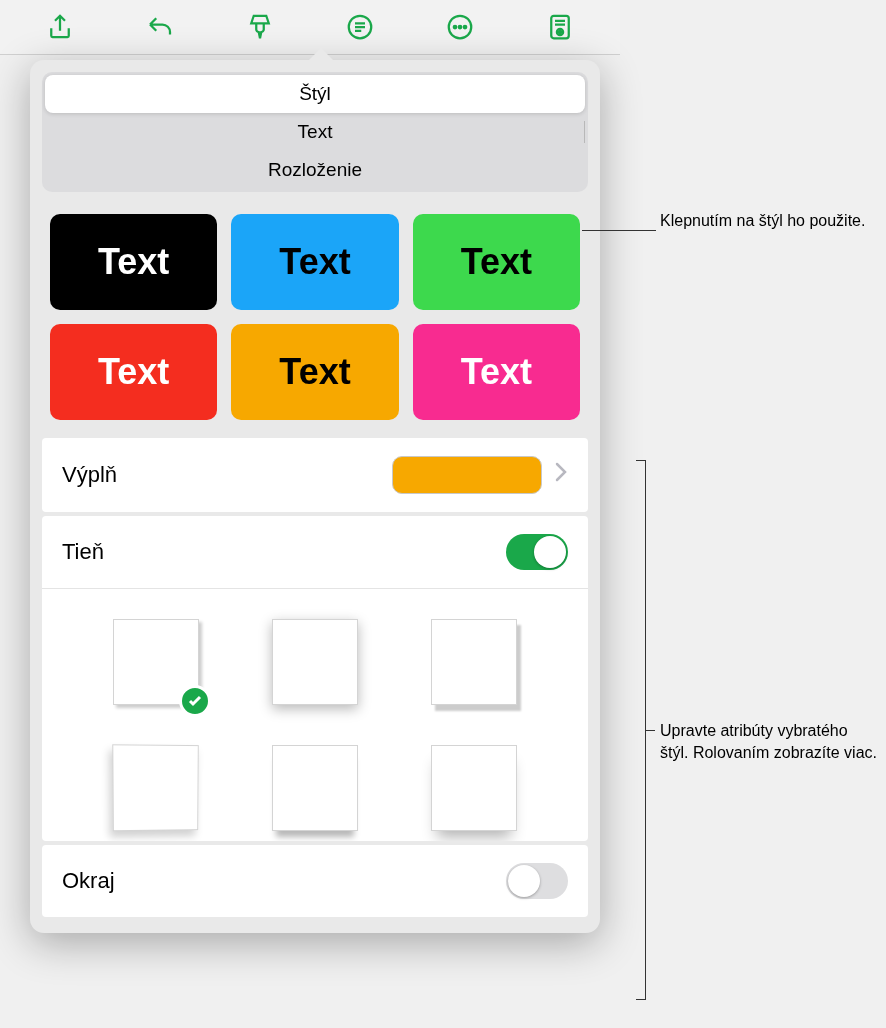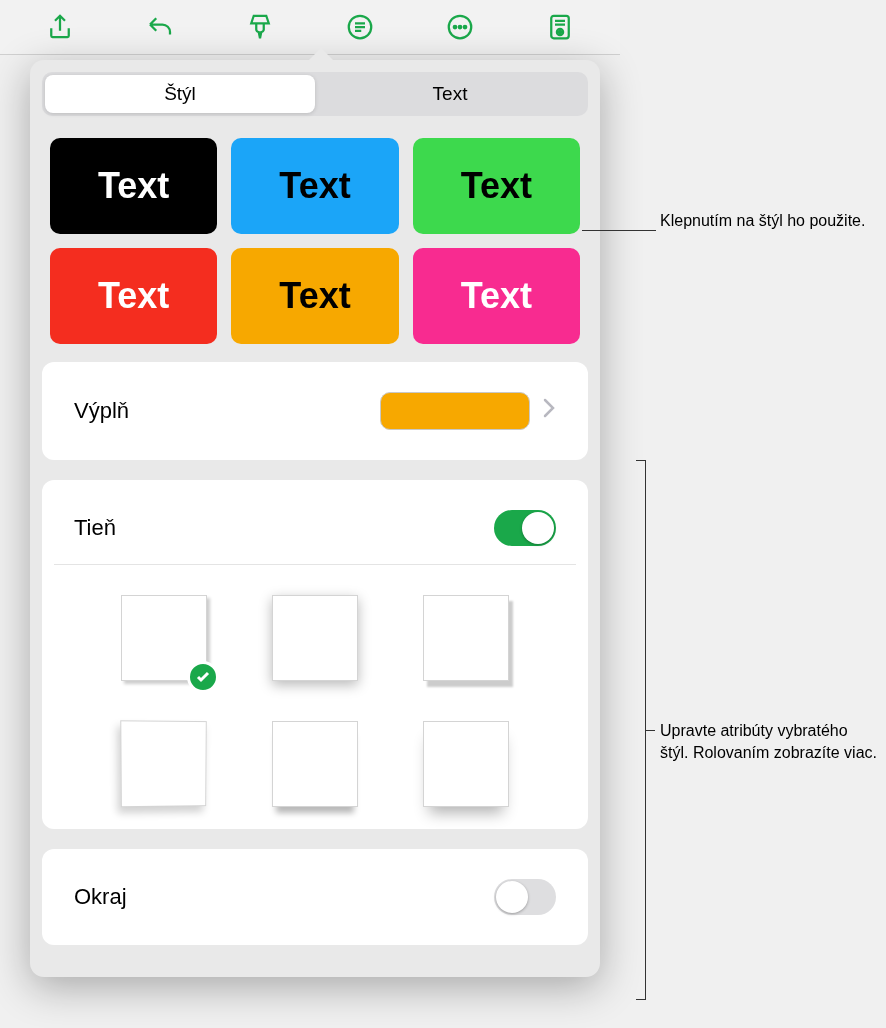--- a/index.html
+++ b/index.html
@@ -67,6 +67,7 @@
       border-radius: 10px;
       padding: 3px;
       margin-bottom: 18px;
+      flex-direction: column;
     }
     .segmented-item {
       flex: 1;

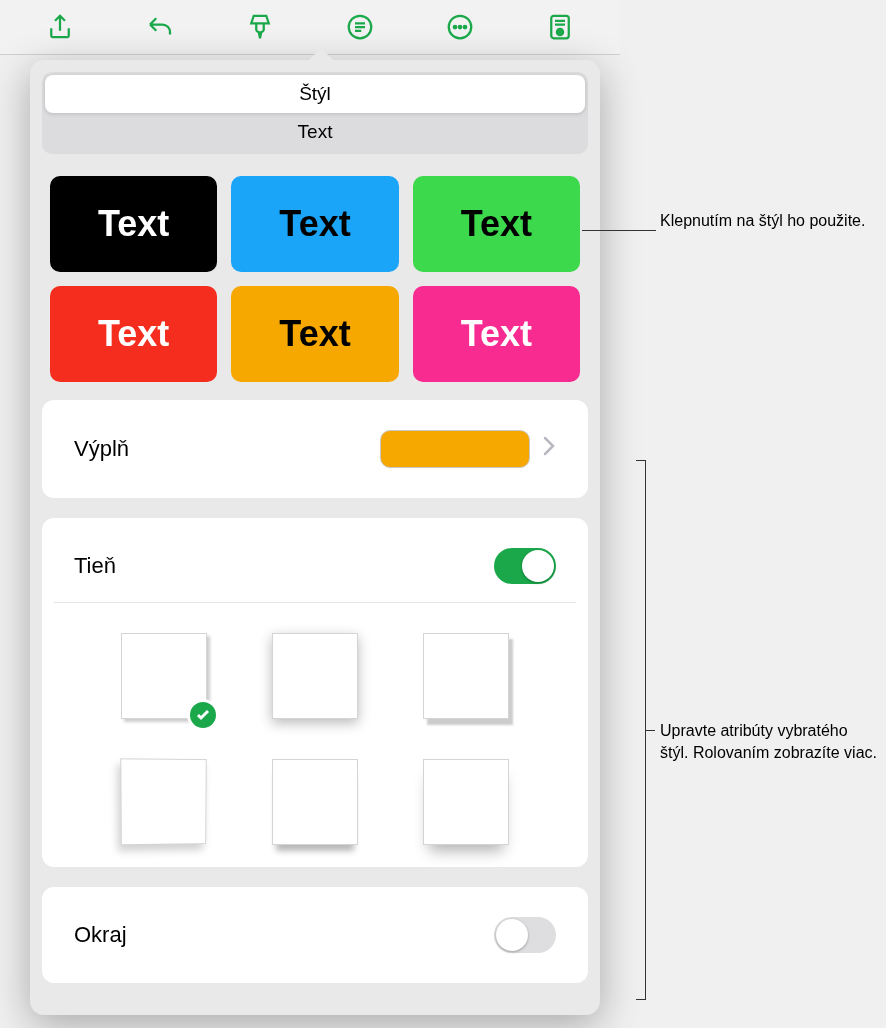--- a/index.html
+++ b/index.html
@@ -289,6 +289,7 @@
     <div class="segmented">
       <div class="segmented-item active">Štýl</div>
       <div class="segmented-item">Text</div>
+      <div class="segmented-item">Rozloženie</div>
     </div>
 
     <div class="style-grid">

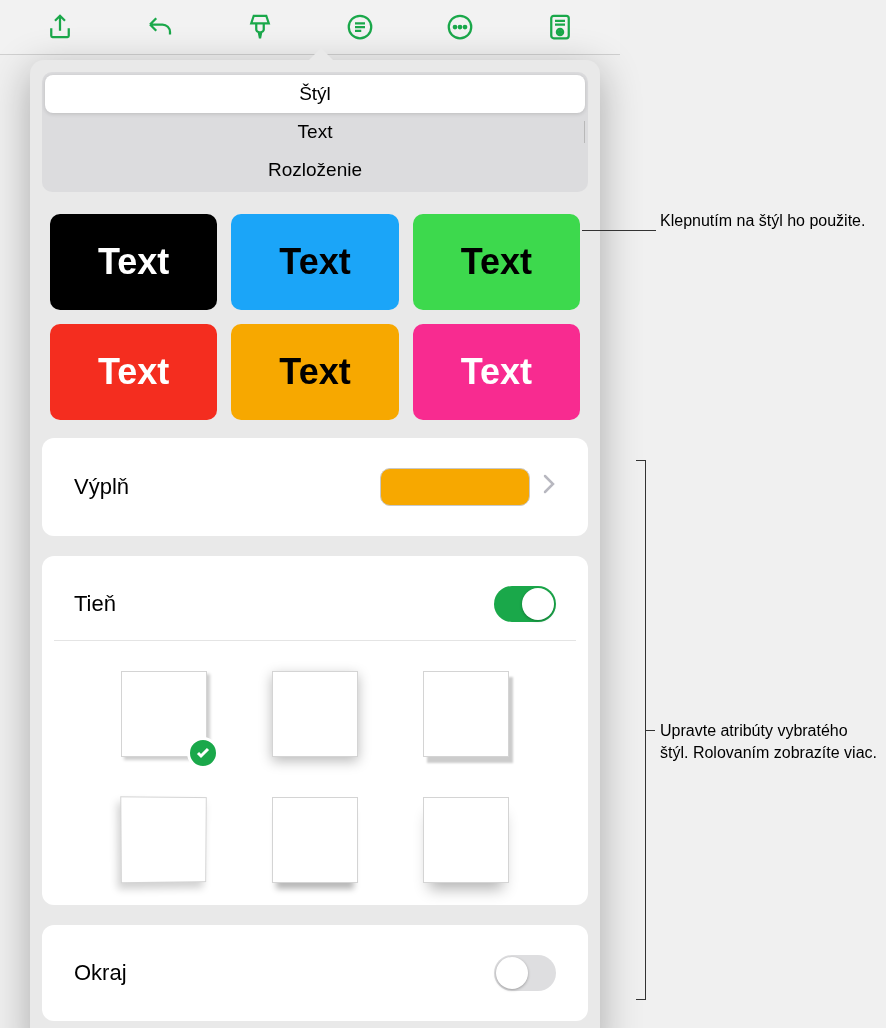--- a/index.html
+++ b/index.html
@@ -117,9 +117,9 @@
     .style-swatch.pink { background: #f82b90; color: #fff; }
     .card {
       background: #fff;
-      border-radius: 12px;
-      margin-bottom: 20px;
-      padding: 12px;
+      border-radius: 4px;
+      margin-bottom: 4px;
+      padding: 0;
       overflow: hidden;
     }
     .row {

